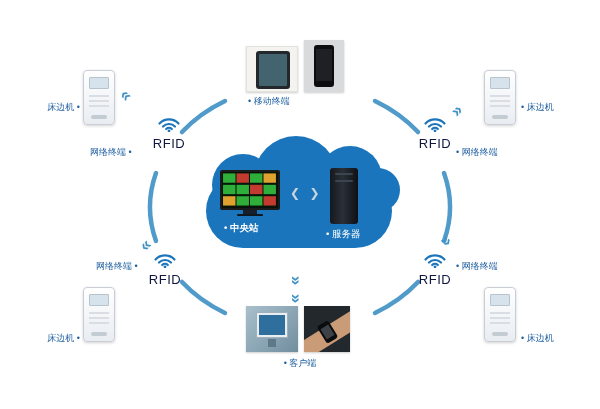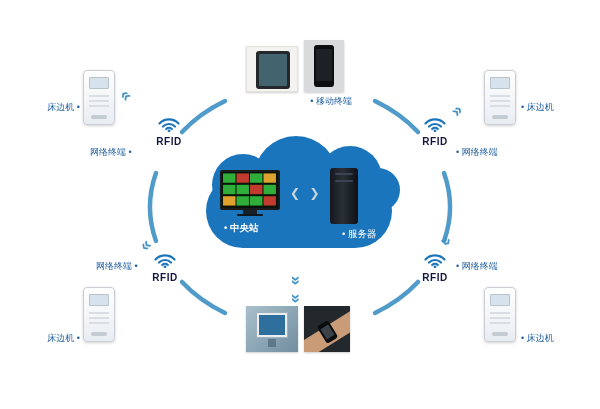--- a/index.html
+++ b/index.html
@@ -138,7 +138,7 @@
         <i class="phone-screen"></i>
       </i>
   </div>
-  <div class="lbl" style="left:248px;top:96px;width:104px;text-align:right;">• 移动终端</div>
+  <div class="lbl" style="left:248px;top:96px;width:104px;text-align:left;">• 移动终端</div>
 
   <div class="photo photo-kiosk">
     <i class="kiosk-mon">

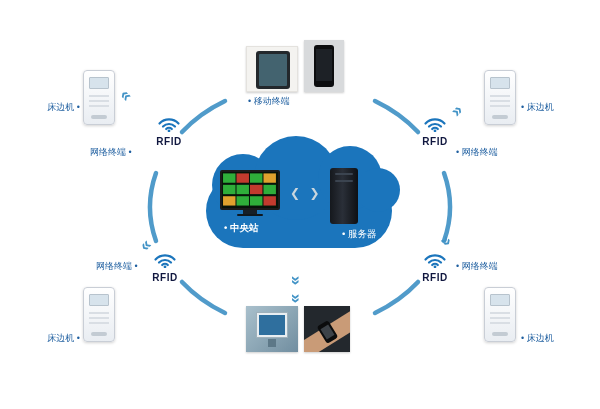--- a/index.html
+++ b/index.html
@@ -48,7 +48,7 @@
 
   
   .rfid{position:absolute;width:46px;text-align:center;}
-  .rfid-text{font-size:10px;font-weight:bold;color:var(--rfid-text);letter-spacing:.5px;}
+  .rfid-text{font-size:13px;font-weight:normal;color:var(--rfid-text);letter-spacing:.5px;}
 
   
   .photo{position:absolute;overflow:hidden;box-shadow:0 1px 2px rgba(0,0,0,.2);}

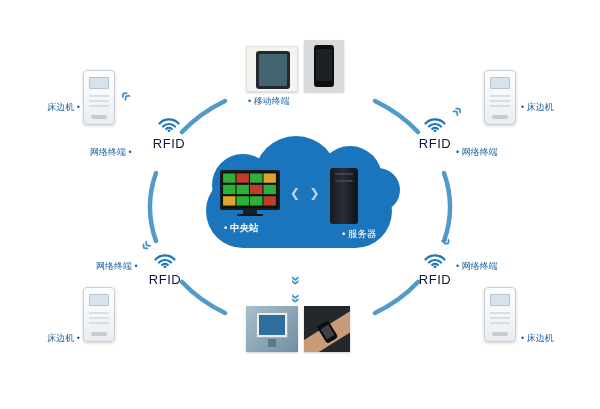--- a/index.html
+++ b/index.html
@@ -124,7 +124,7 @@
         <div class="srv-slot"></div>
         <div class="srv-slot"></div>
       </div>
-      <span class="wlbl" style="left:140px;top:88px;text-align:center;">• 服务器</span>
+      <span class="wlbl" style="left:124px;top:88px;text-align:center;">• 服务器</span>
     </div>
   </div>
 

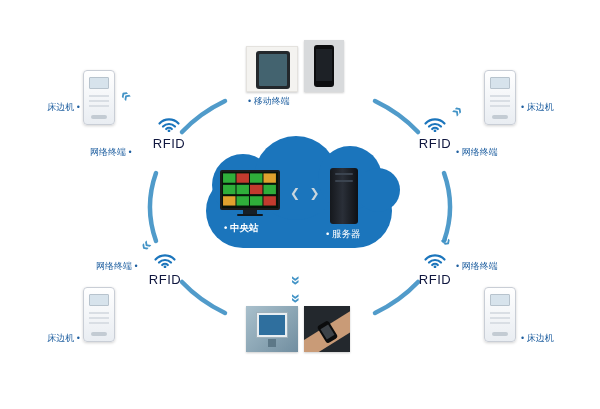--- a/index.html
+++ b/index.html
@@ -152,6 +152,7 @@
         <i class="watch-screen"></i>
       </i>
   </div>
+  <div class="lbl" style="left:248px;top:358px;width:104px;text-align:center;">• 客户端</div>
 
   <div class="bedside" style="left:83px;top:70px;">
     <i class="bd-screen"></i>

